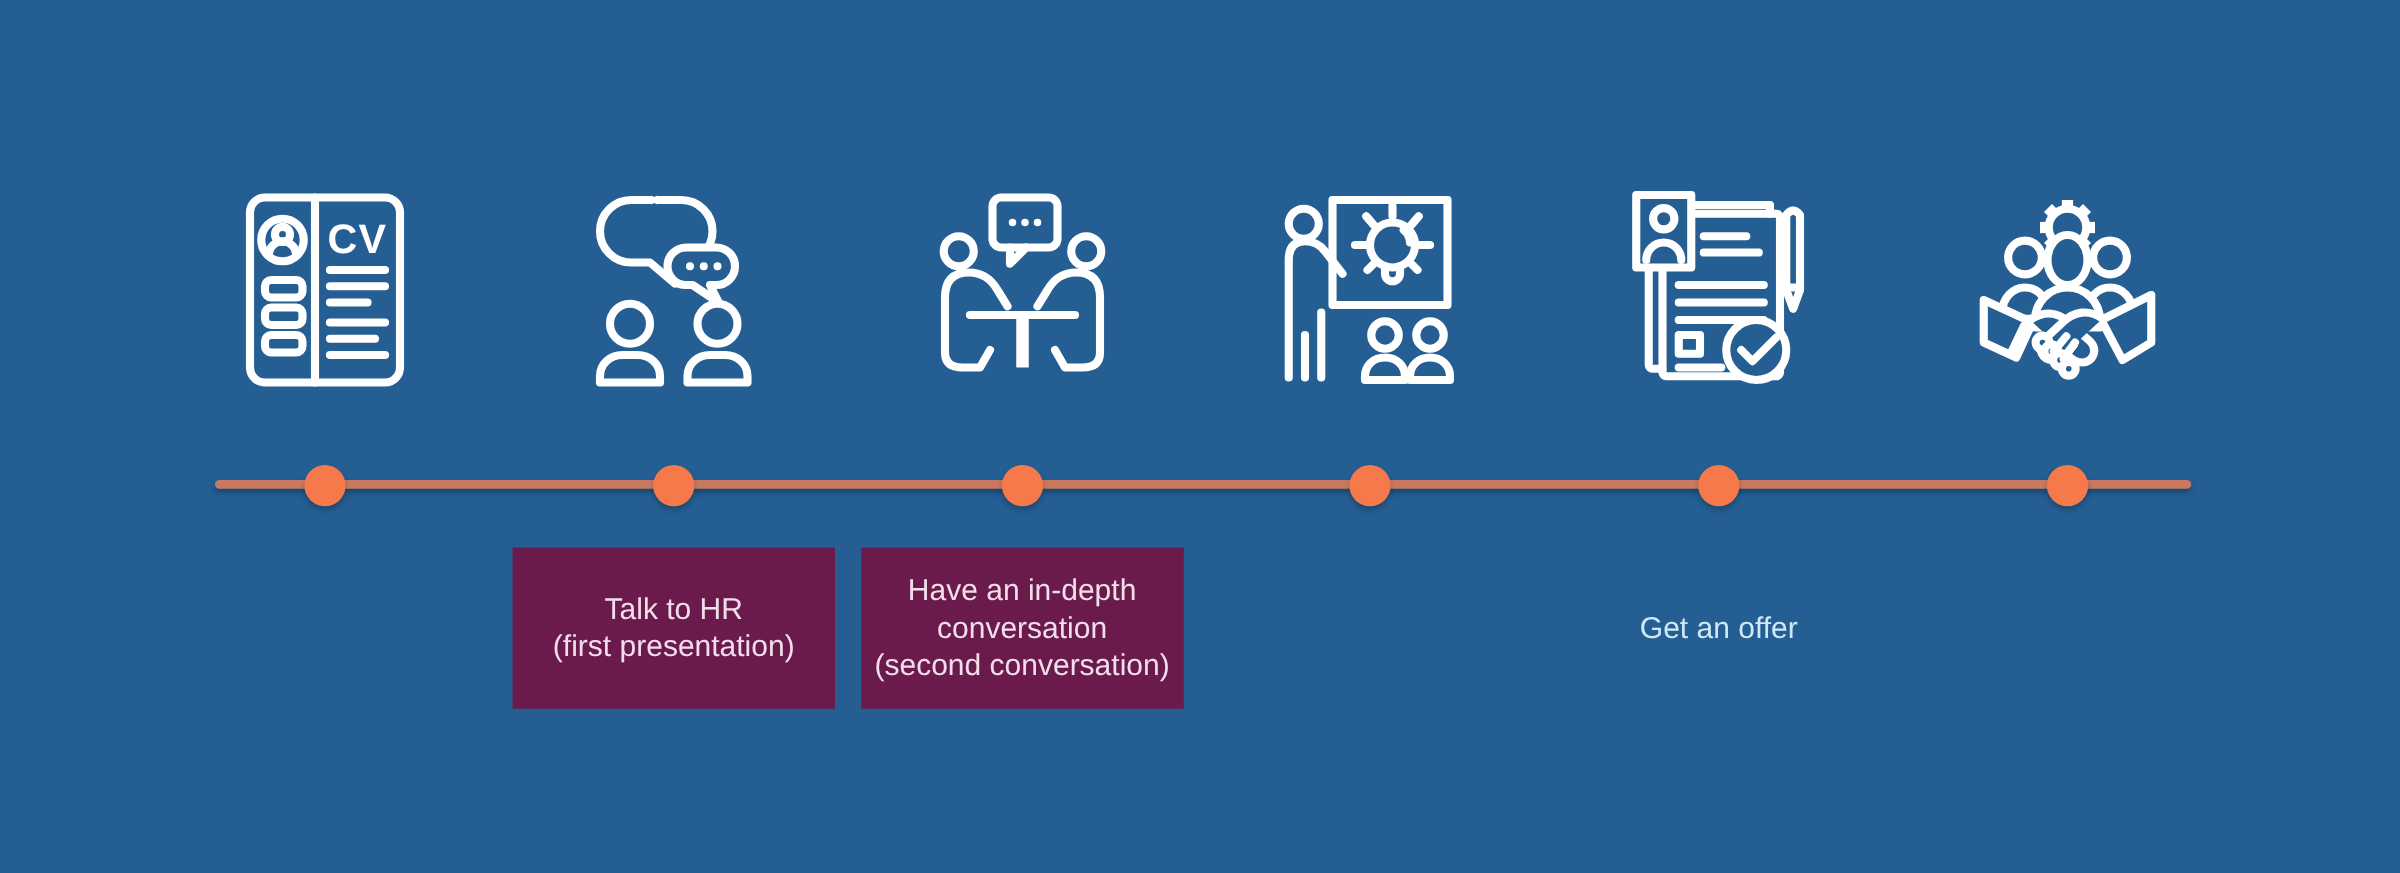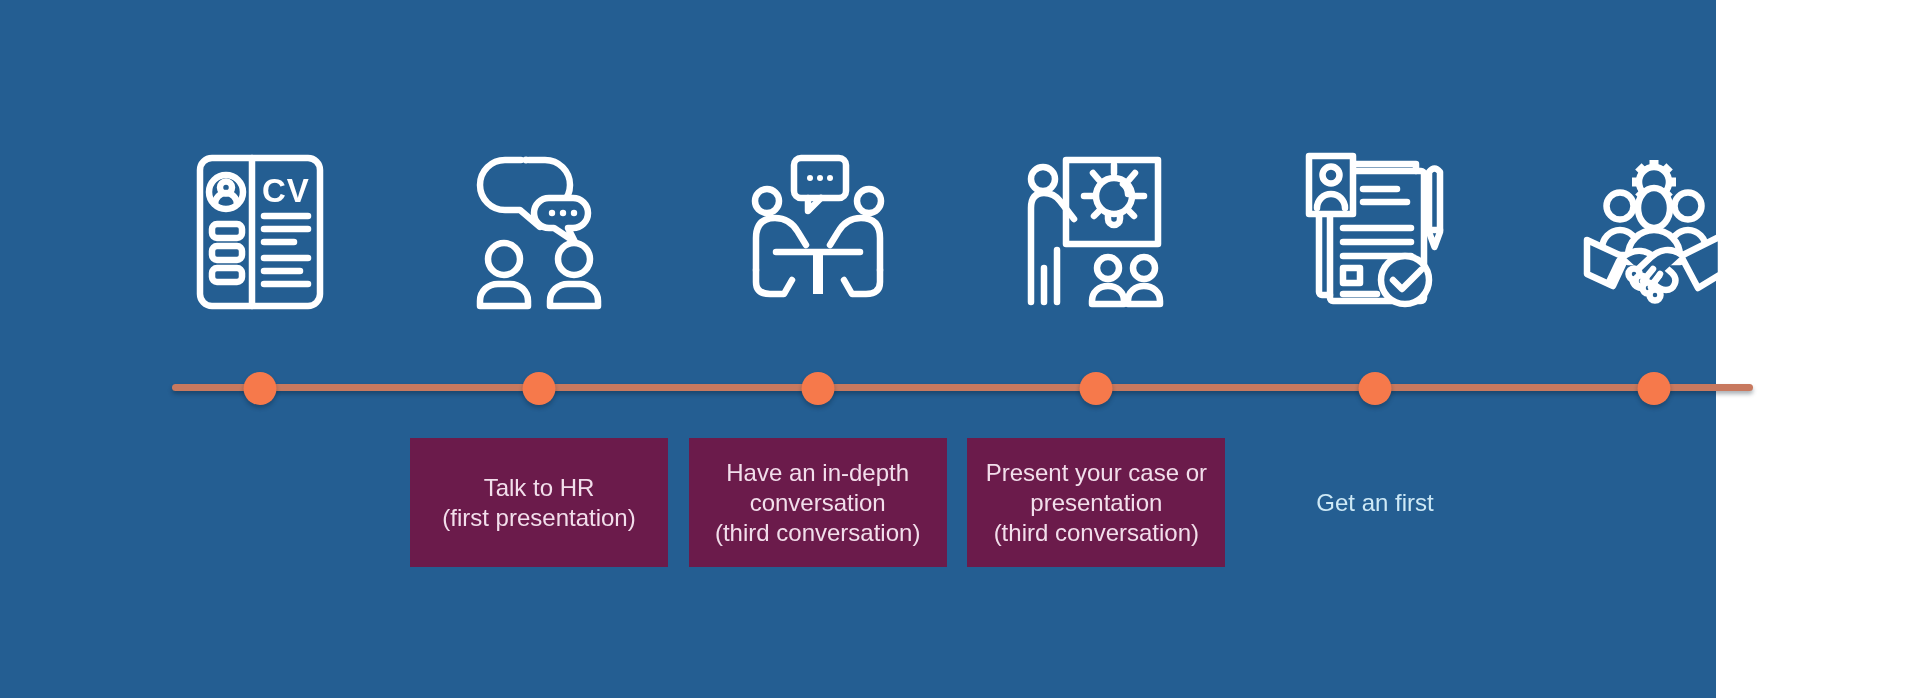--- a/index.html
+++ b/index.html
@@ -8,7 +8,7 @@
   }
   html,body{margin:0;padding:0;}
   body{width:1920px;height:698px;overflow:hidden;font-family:"Liberation Sans",sans-serif;}
-  .canvas{position:relative;width:1716px;height:698px;background:var(--background);}
+  .canvas{position:relative;width:1920px;height:698px;background:var(--background);}
   .tl-line{position:absolute;left:172px;top:384px;width:1581px;height:7px;
     background:var(--timeline_line);border-radius:4px;box-shadow:0 3px 4px rgba(10,25,40,.35);}
   .steps{position:absolute;left:121px;top:0;width:1672px;height:698px;display:flex;}

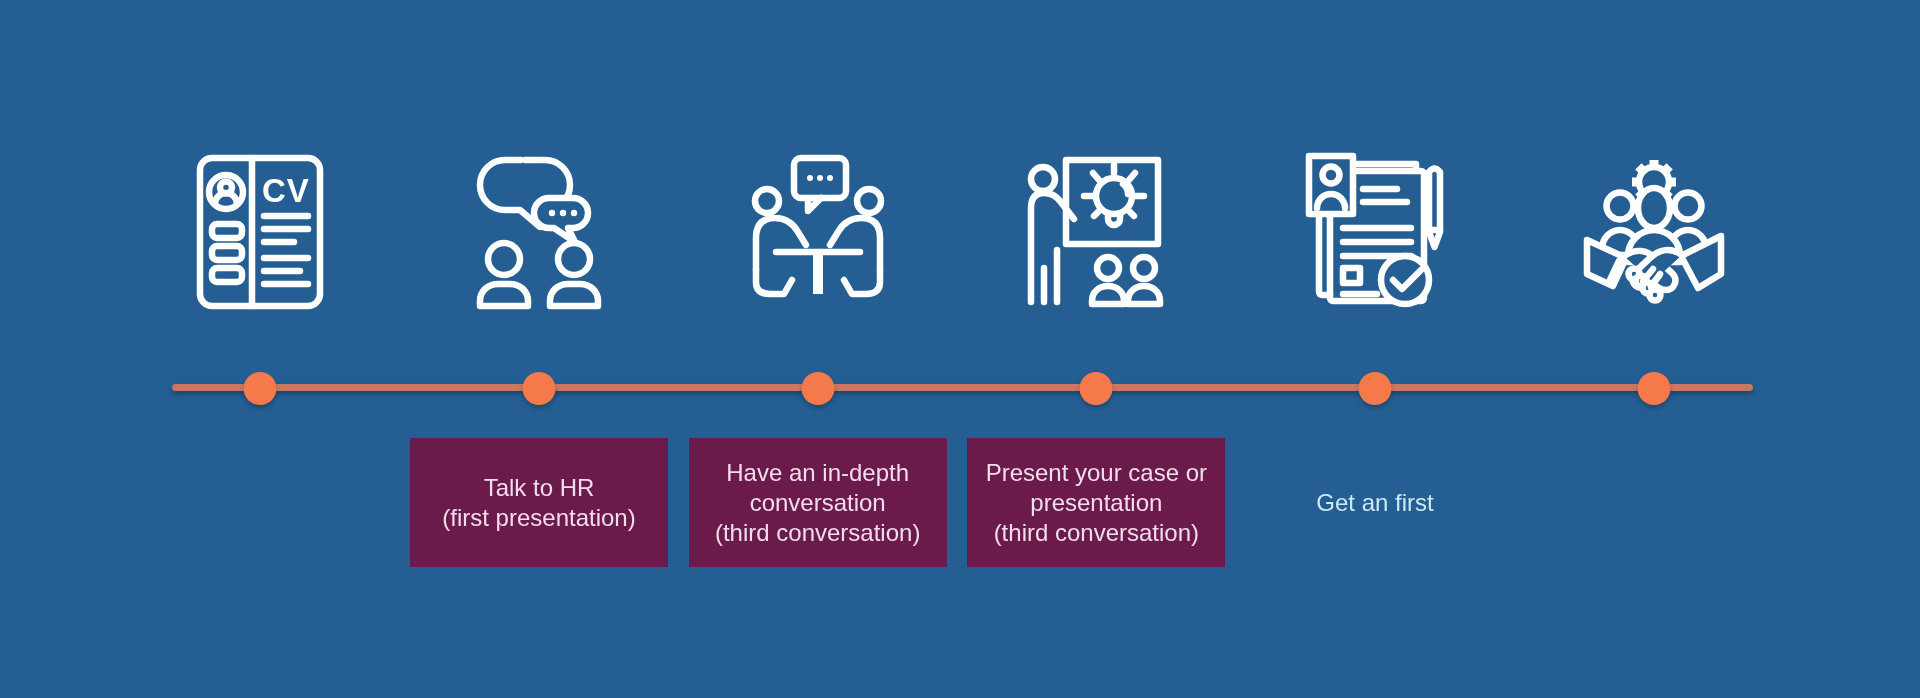--- a/index.html
+++ b/index.html
@@ -105,7 +105,7 @@
       <div class="label-band">
         <div class="label boxed">Have an in-depth
 conversation
-(third conversation)</div>
+(second conversation)</div>
       </div>
     </div>
 

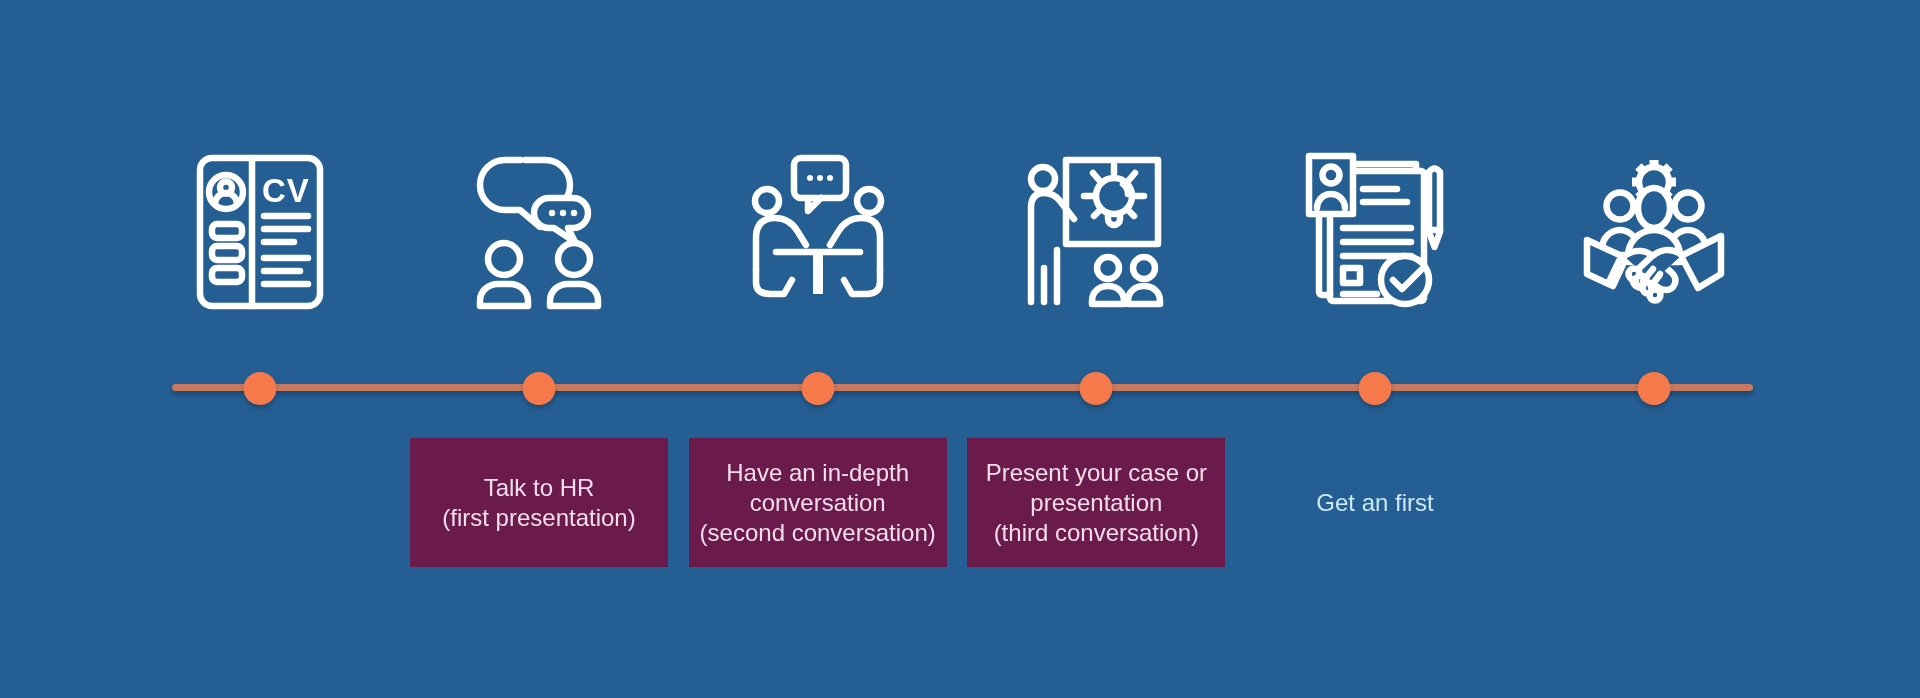--- a/index.html
+++ b/index.html
@@ -134,11 +134,6 @@
         </svg>
       </div>
       <div class="dot"></div>
-      <div class="label-band">
-        <div class="label boxed">Present your case or
-presentation
-(third conversation)</div>
-      </div>
     </div>
 
     <div class="step">

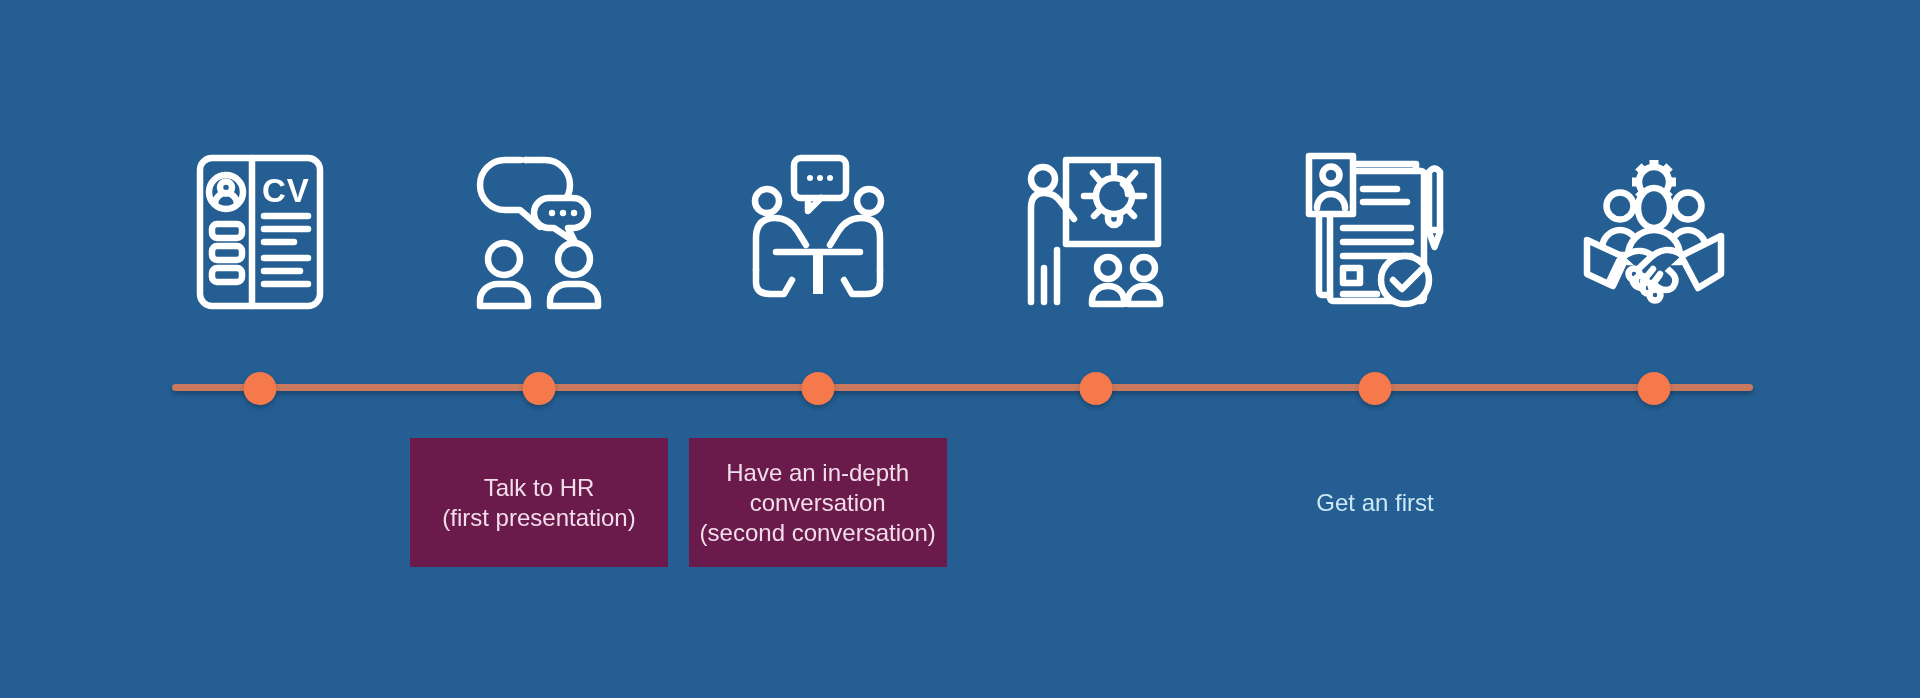--- a/index.html
+++ b/index.html
@@ -160,7 +160,7 @@
       </div>
       <div class="dot"></div>
       <div class="label-band">
-        <div class="label">Get an first</div>
+        <div class="label">Get an offer</div>
       </div>
     </div>
 

